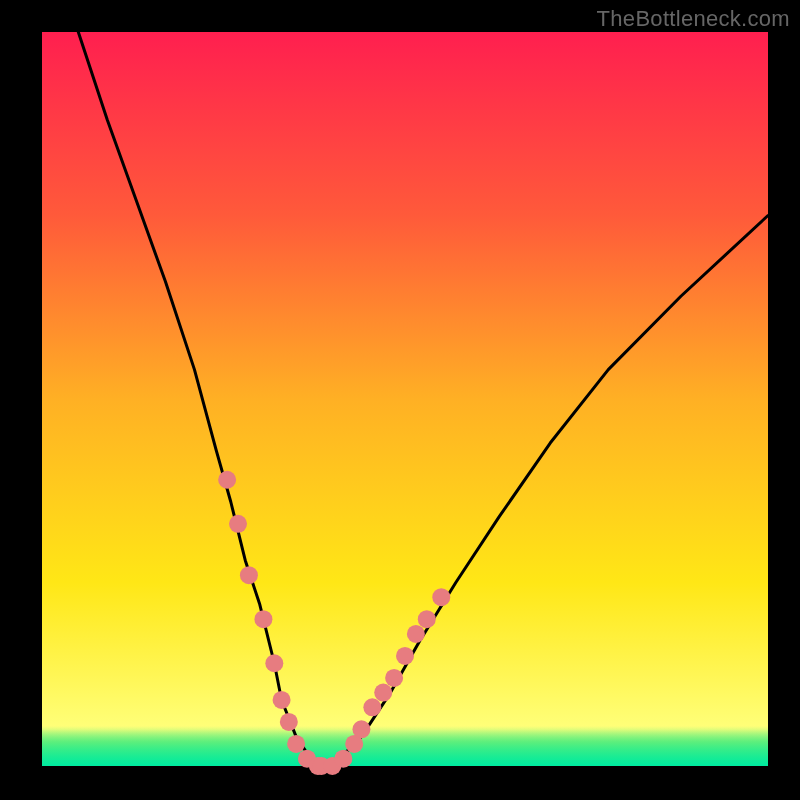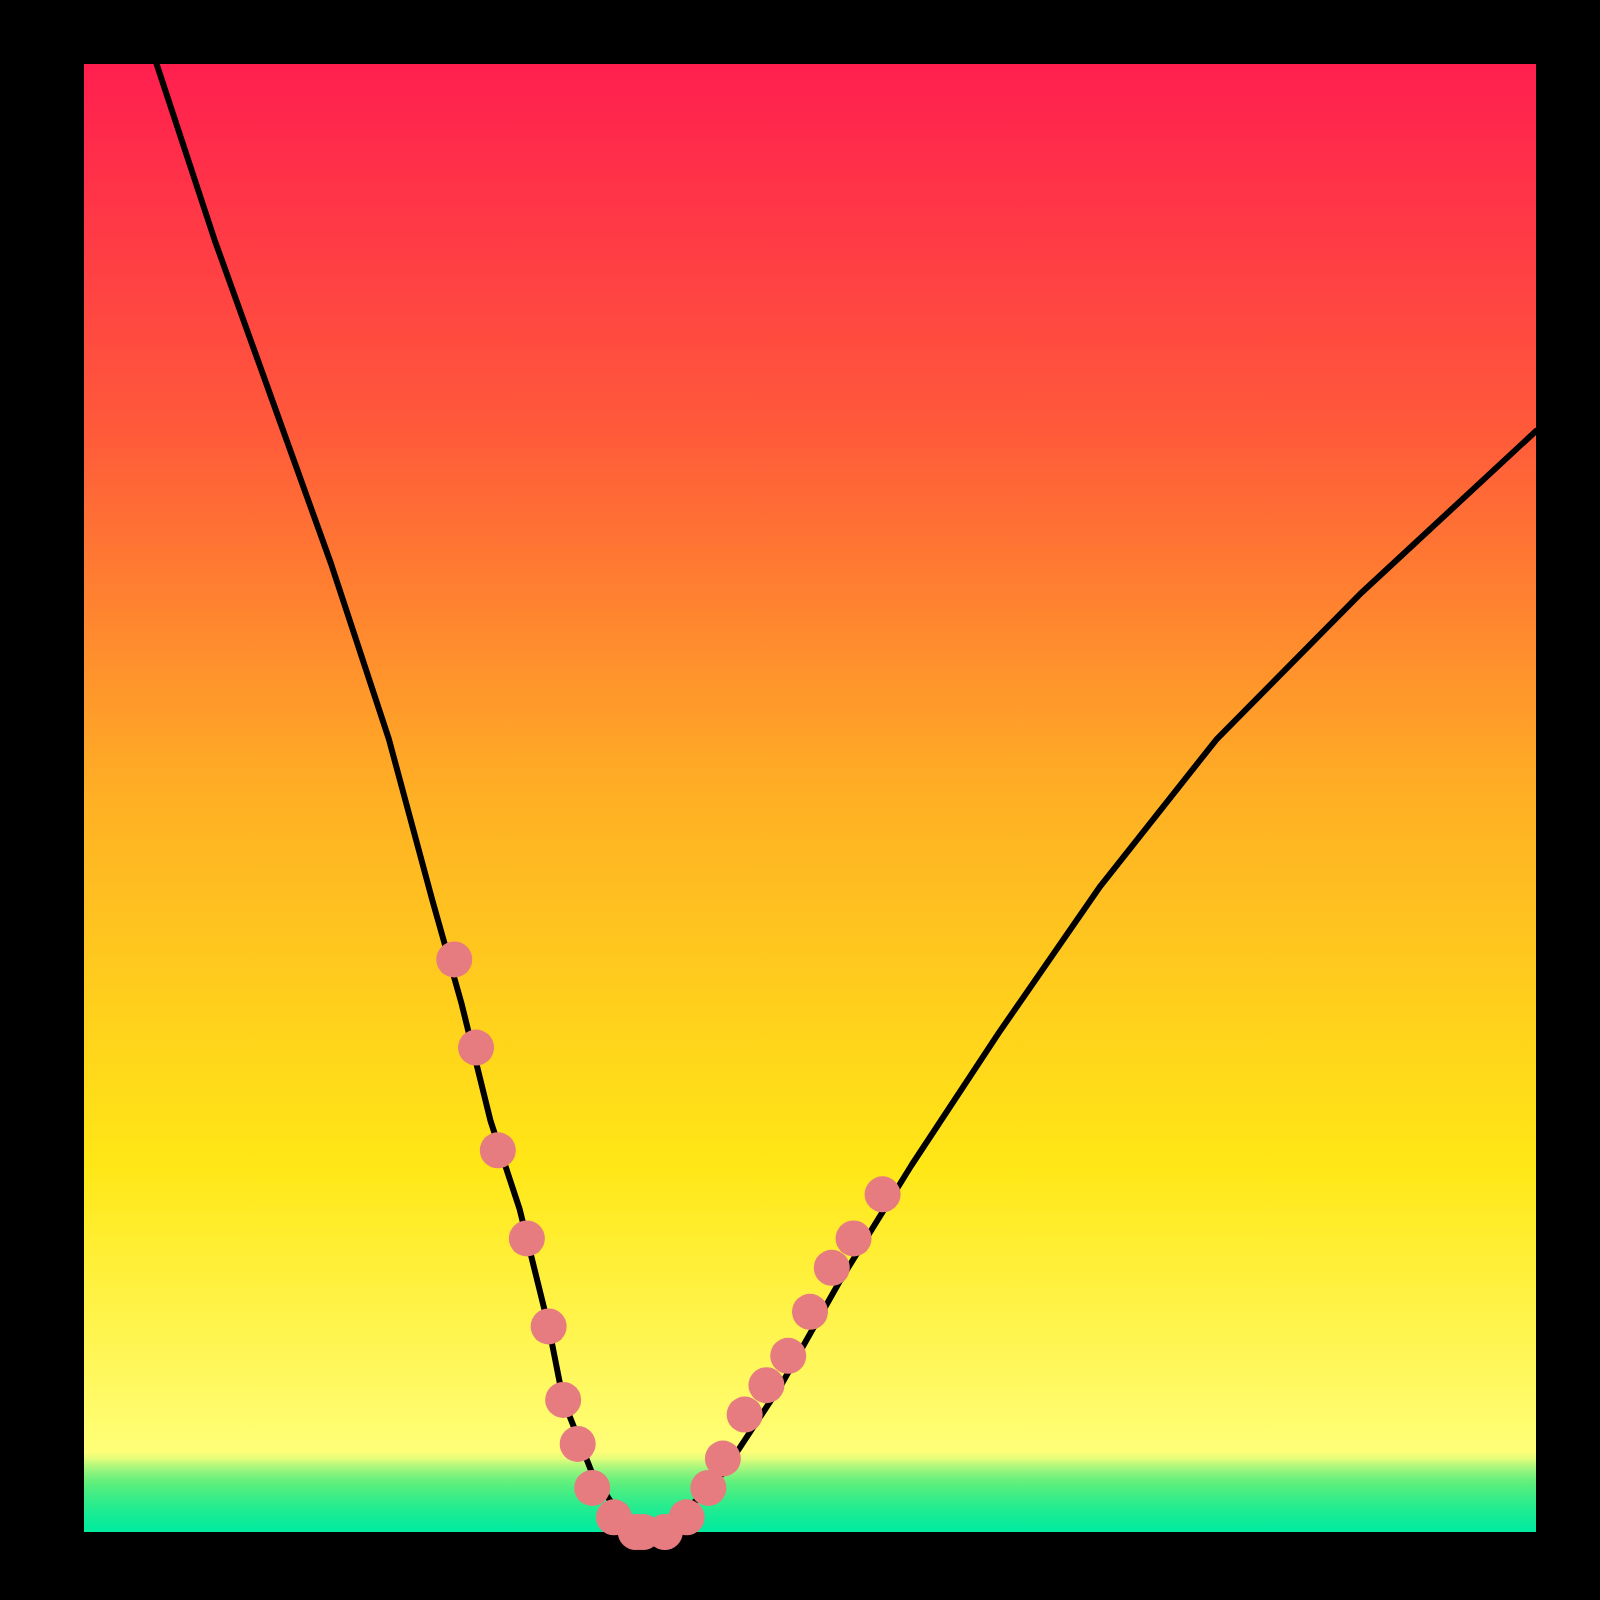--- a/index.html
+++ b/index.html
@@ -63,6 +63,7 @@
 <body>
 
 <div class="frame">
+  <div class="watermark">TheBottleneck.com</div>
   <div class="plot-area" id="plot-area" style="left: 42px; top: 32px; width: 726px; height: 734px; --c-top: #ff1f4f; --c-q1: #ff5a3a; --c-q2: #ffb024; --c-q3: #ffe716; --c-bg-pre-green: #ffff7a; --c-bottom: #00eba0;">
     <div class="green-strip" id="green-strip" style="bottom: 0px; height: 40px;"></div>
     <svg class="curve" id="curve-svg" viewBox="0 0 726 734">

